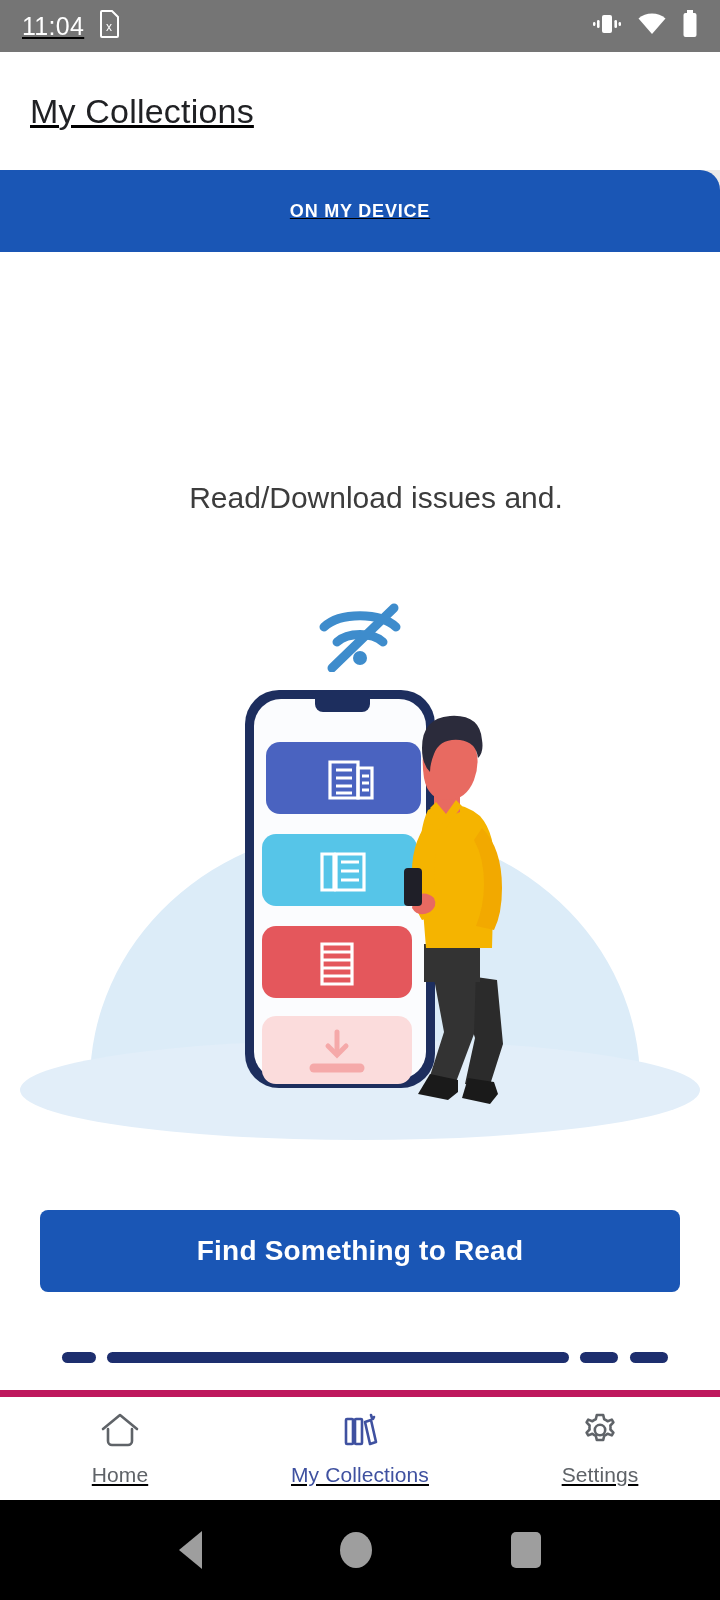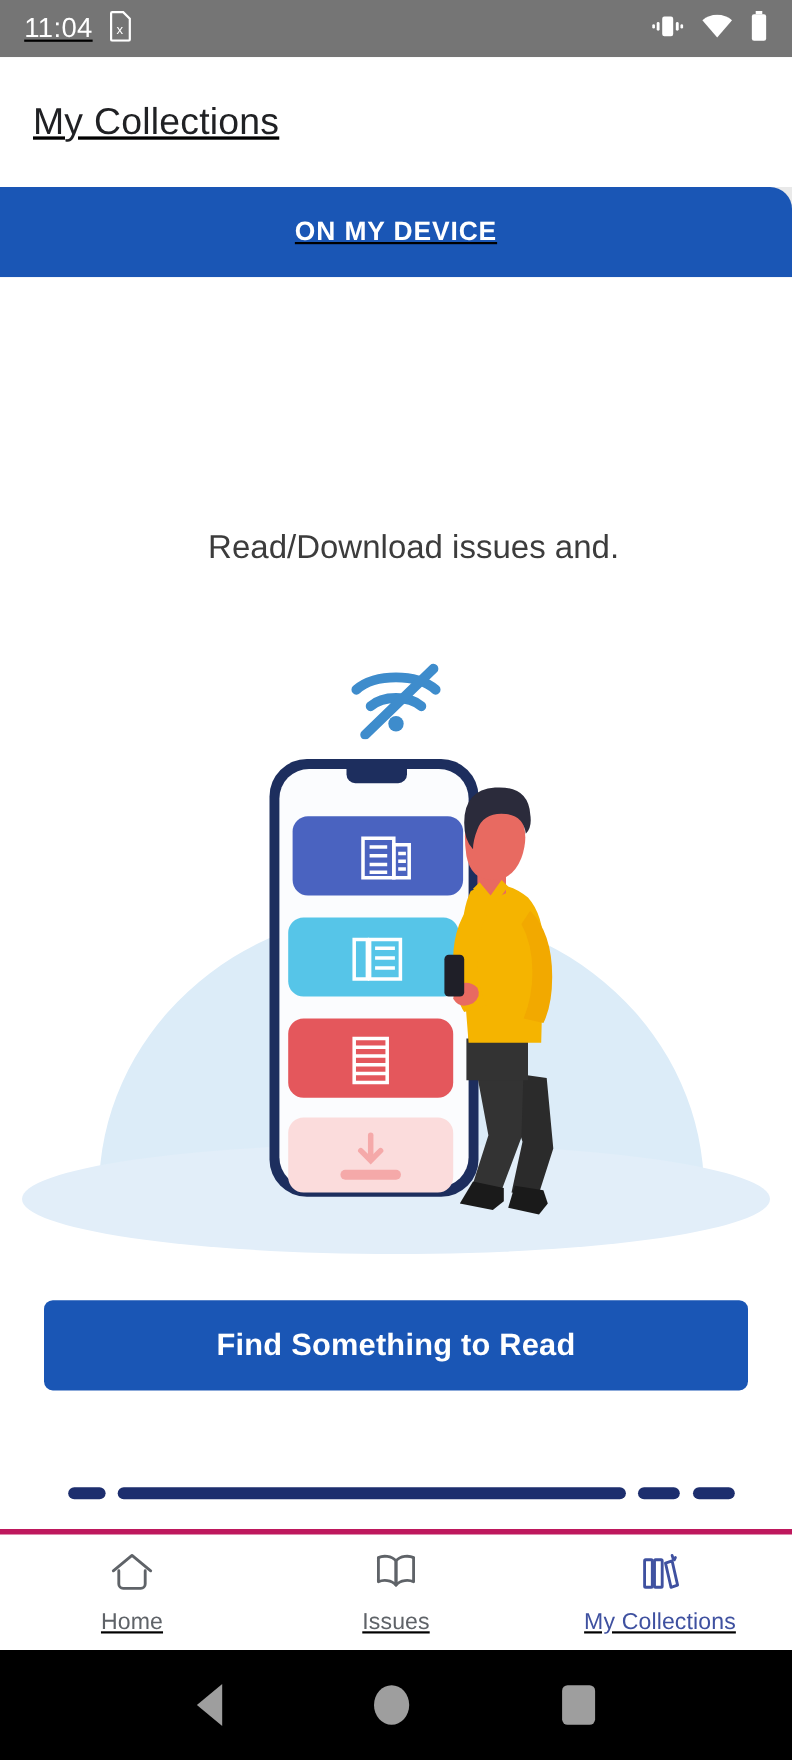--- a/index.html
+++ b/index.html
@@ -33,7 +33,7 @@
   .tabbar { flex:0 0 82px; background:#e9e9e9; display:flex; align-items:stretch; }
   .tab {
     flex:1; display:flex; align-items:center; justify-content:center;
-    font-size:24px; letter-spacing:.8px; color:#6b6b6b; font-weight:500;
+    font-size:18px; letter-spacing:.8px; color:#6b6b6b; font-weight:500;
   }
   .tab.active {
     background:#1a56b5; color:#ffffff; font-weight:700;

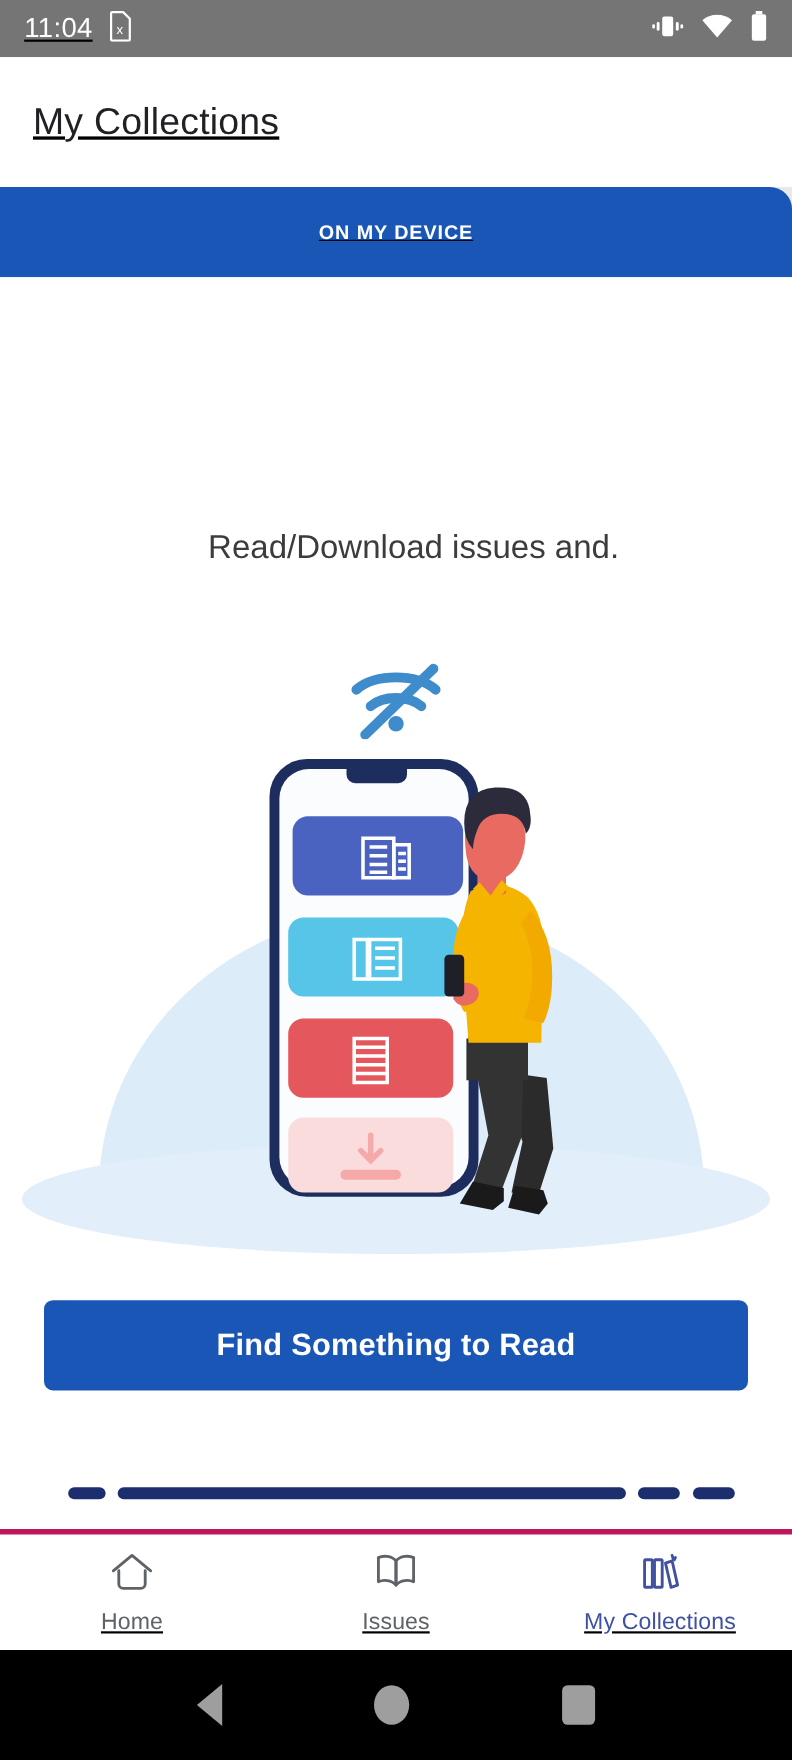--- a/index.html
+++ b/index.html
@@ -55,7 +55,7 @@
   .illus { position:absolute; top:430px; left:0; width:720px; height:480px; }
 
   
-  .cta-wrap { position:absolute; left:0; right:0; top:930px; display:flex; justify-content:center;border-radius:23px; }
+  .cta-wrap { position:absolute; left:0; right:0; top:958px; display:flex; justify-content:center;border-radius:23px; }
   .cta {
     width:640px; height:82px; background:#1a56b5; border:none;
     border-radius:8px; color:#ffffff; font-size:28px; font-weight:700;

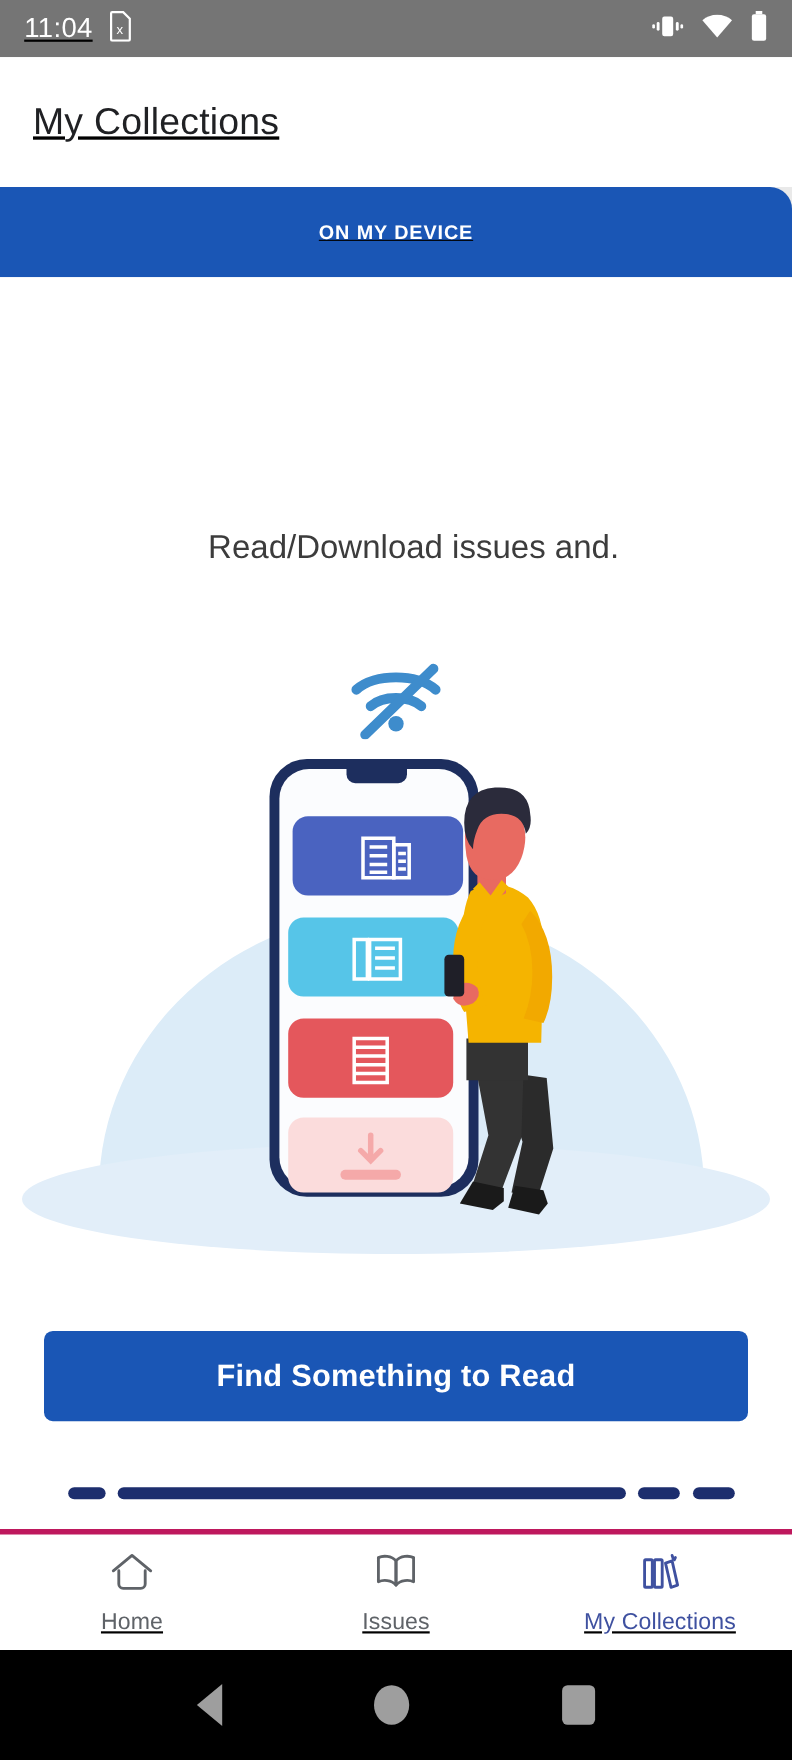--- a/index.html
+++ b/index.html
@@ -65,7 +65,7 @@
 
   
   .bottomnav {
-    flex:0 0 110px; background:#ffffff; border-top:5px solid #be185d;
+    flex:0 0 110px; background:#ffffff; border-top:7px solid #be185d;
     display:flex; align-items:center;
   }
   .navitem {

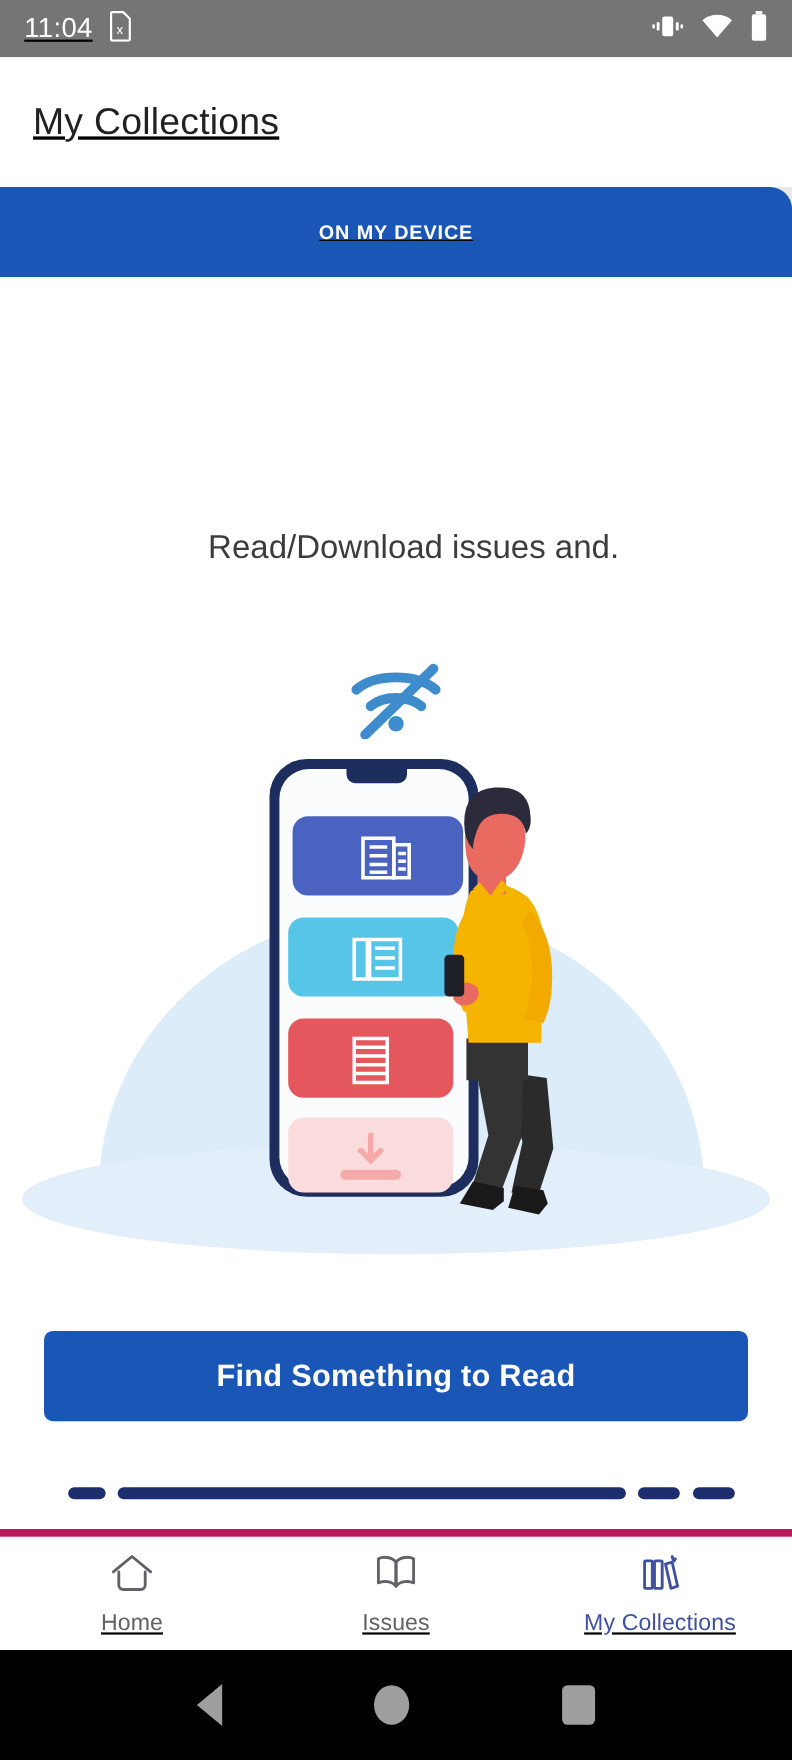--- a/index.html
+++ b/index.html
@@ -243,15 +243,6 @@
       <span class="navlabel">Home</span>
     </div>
 
-    <div class="navitem">
-      <span>
-        <svg width="44" height="40" viewBox="0 0 44 40" fill="none" stroke="#5f6368" stroke-width="2.6" stroke-linejoin="round" stroke-linecap="round">
-          <path d="M22 10 C18 5, 10 5, 6 7 v22 c4 -2 12 -2 16 3z"></path>
-          <path d="M22 10 C26 5, 34 5, 38 7 v22 c-4 -2 -12 -2 -16 3z"></path>
-        </svg>
-      </span>
-      <span class="navlabel">Issues</span>
-    </div>
 
     <div class="navitem active">
       <span>

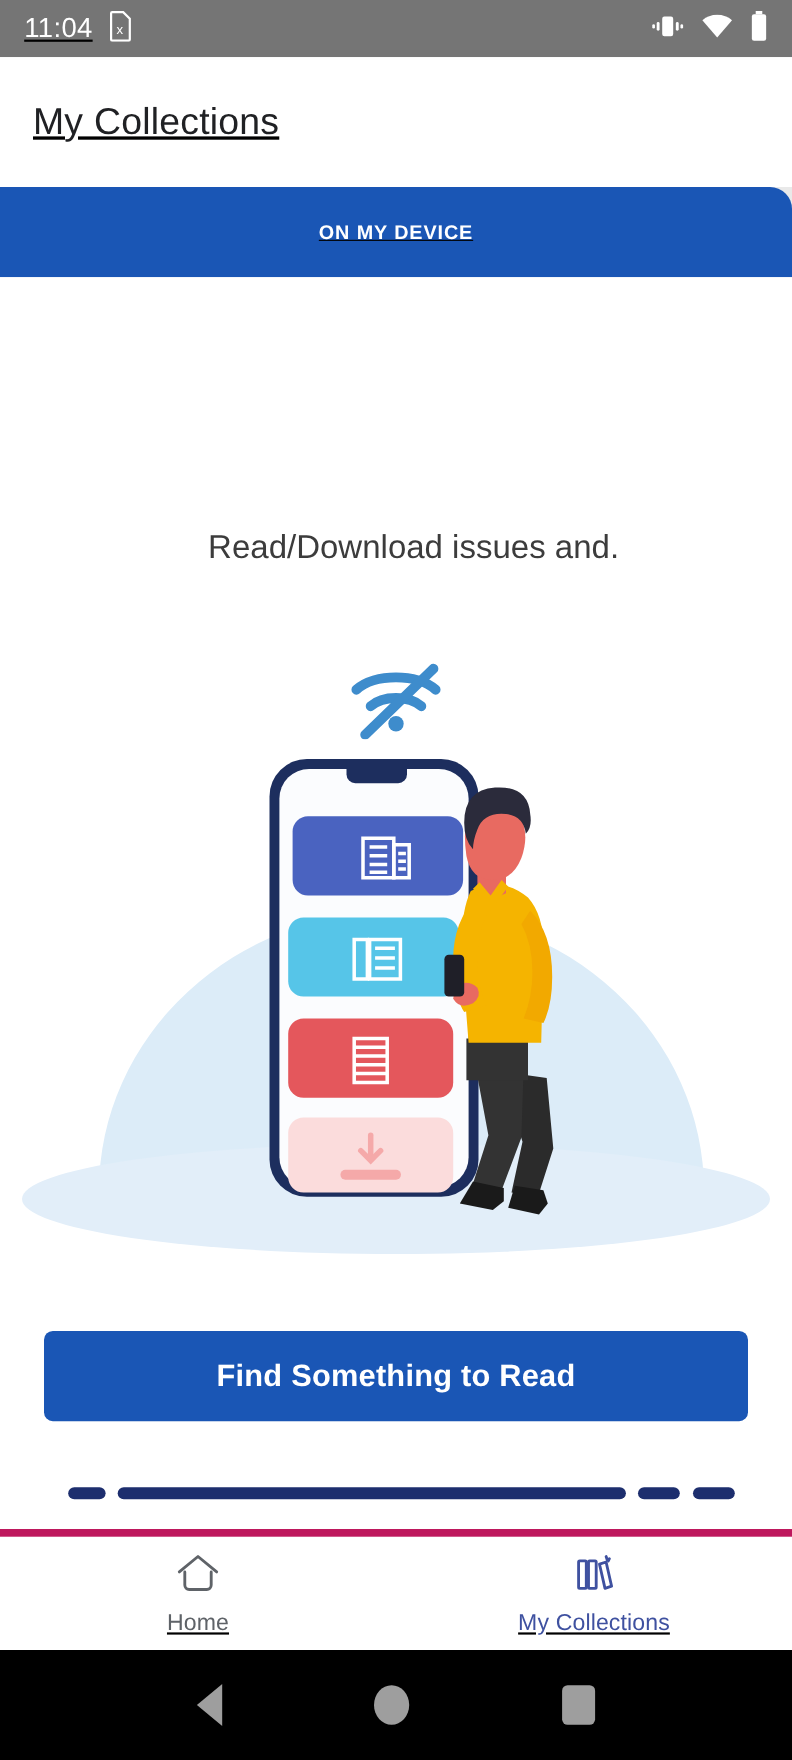--- a/index.html
+++ b/index.html
@@ -256,6 +256,15 @@
       <span class="navlabel">My Collections</span>
     </div>
 
+    <div class="navitem">
+      <span>
+        <svg width="44" height="40" viewBox="0 0 44 40" fill="none" stroke="#5f6368" stroke-width="2.6" stroke-linejoin="round">
+          <circle cx="22" cy="20" r="5.2"></circle>
+          <path d="M22 5 l3.2 0 l1 4.2 a11.6 11.6 0 0 1 3.4 2 l4.2 -1.6 l1.6 2.8 l-3 3.1 a11.6 11.6 0 0 1 0 4 l3 3.1 l-1.6 2.8 l-4.2 -1.6 a11.6 11.6 0 0 1 -3.4 2 l-1 4.2 l-3.2 0 l-3.2 0 l-1 -4.2 a11.6 11.6 0 0 1 -3.4 -2 l-4.2 1.6 l-1.6 -2.8 l3 -3.1 a11.6 11.6 0 0 1 0 -4 l-3 -3.1 l1.6 -2.8 l4.2 1.6 a11.6 11.6 0 0 1 3.4 -2 l1 -4.2 z"></path>
+        </svg>
+      </span>
+      <span class="navlabel">Settings</span>
+    </div>
   </div>
 
   <div class="androidnav">

